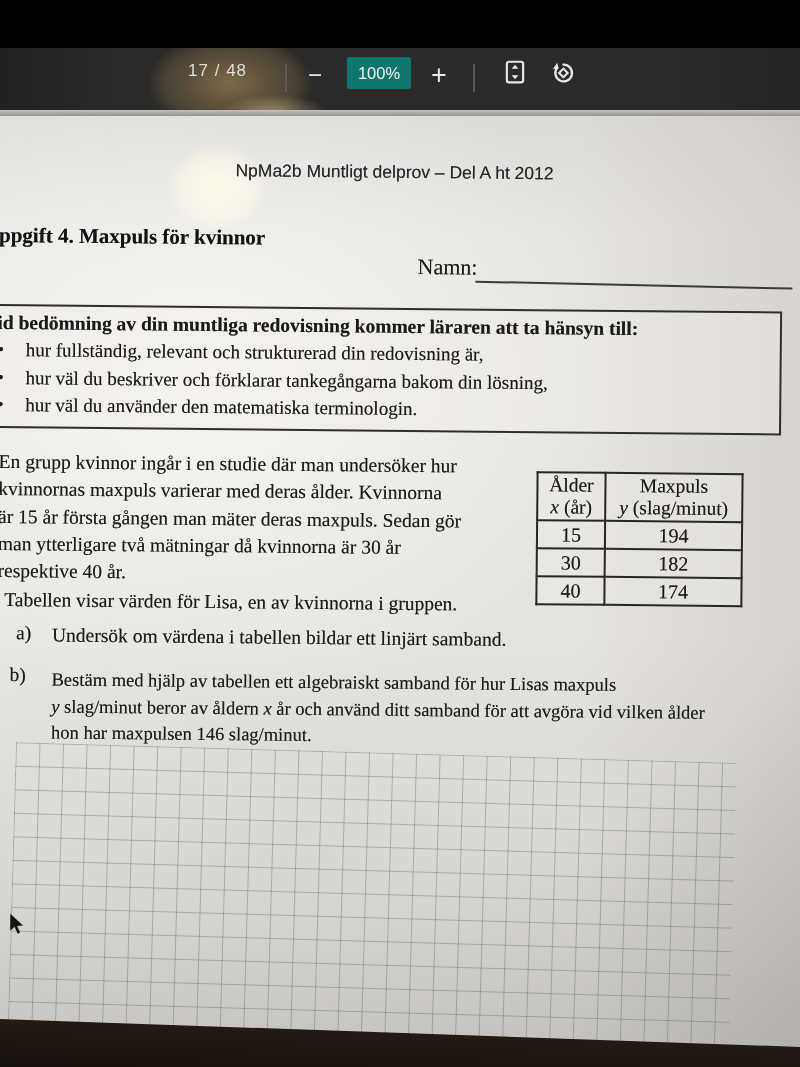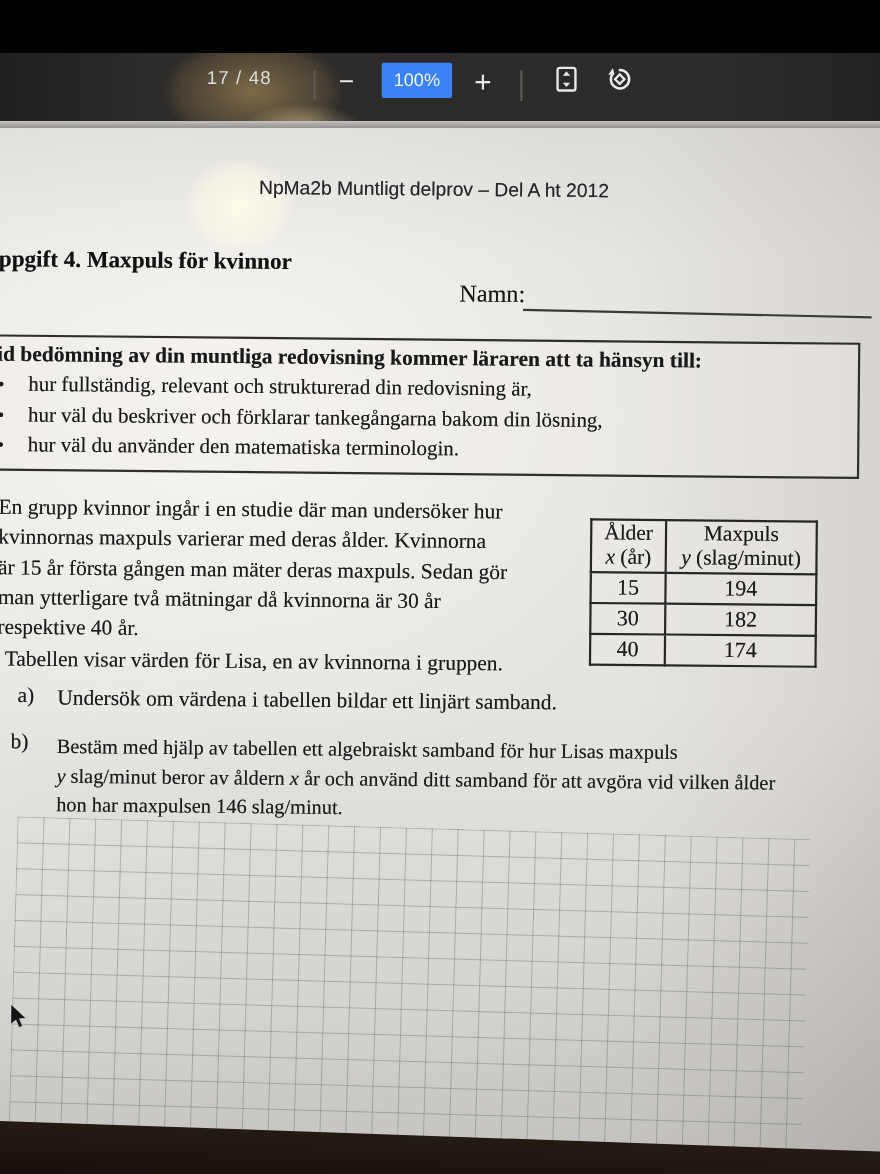--- a/index.html
+++ b/index.html
@@ -21,7 +21,7 @@
   .tb-btn{display:flex;align-items:center;justify-content:center;width:34px;height:34px;top:10px;
           font-size:24px;color:#e8e8e8;cursor:default;}
   .zoom-out{left:298px;} .zoom-in{left:422px;font-size:27px;font-weight:300;}
-  .zoom-badge{left:347px;top:9px;width:64px;height:32px;background:#3b82f6;border-radius:2px;
+  .zoom-badge{left:347px;top:9px;width:64px;height:32px;background:#0f766e;border-radius:2px;
     display:flex;align-items:center;justify-content:center;font-size:16.5px;color:#f2f2f2;}
   .fit-btn{left:498px;} .rotate-btn{left:546px;}
 

